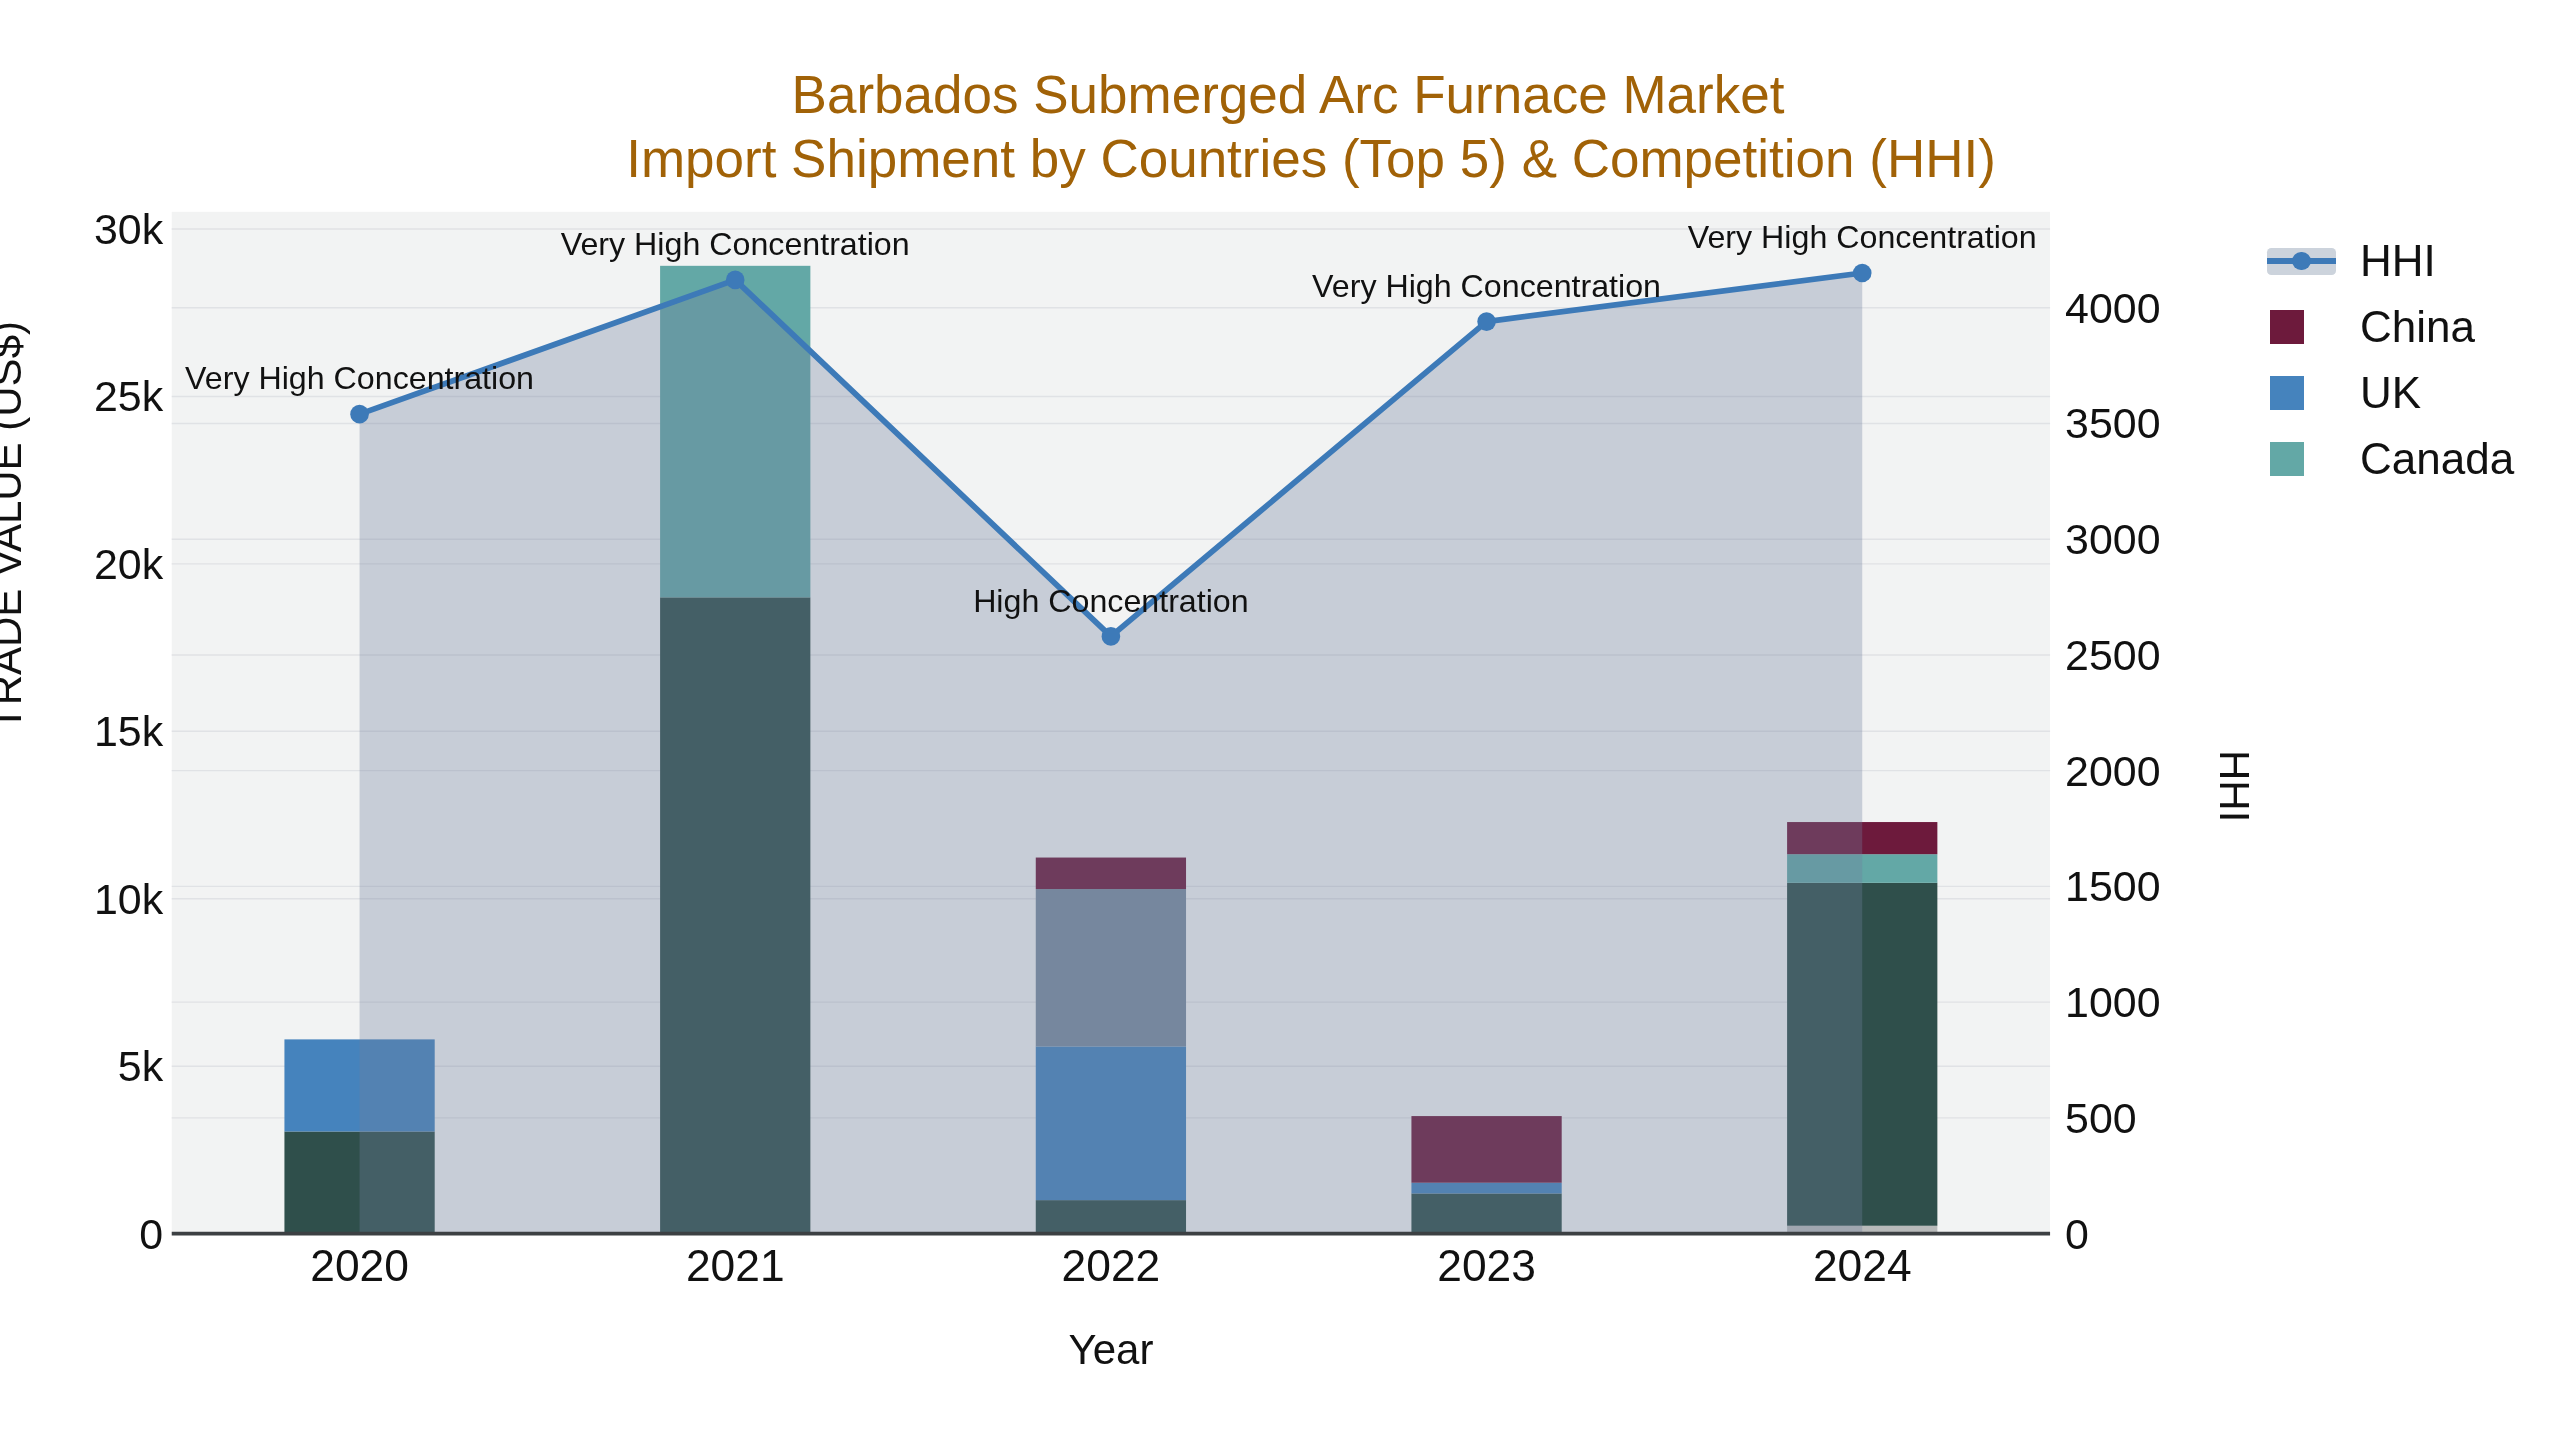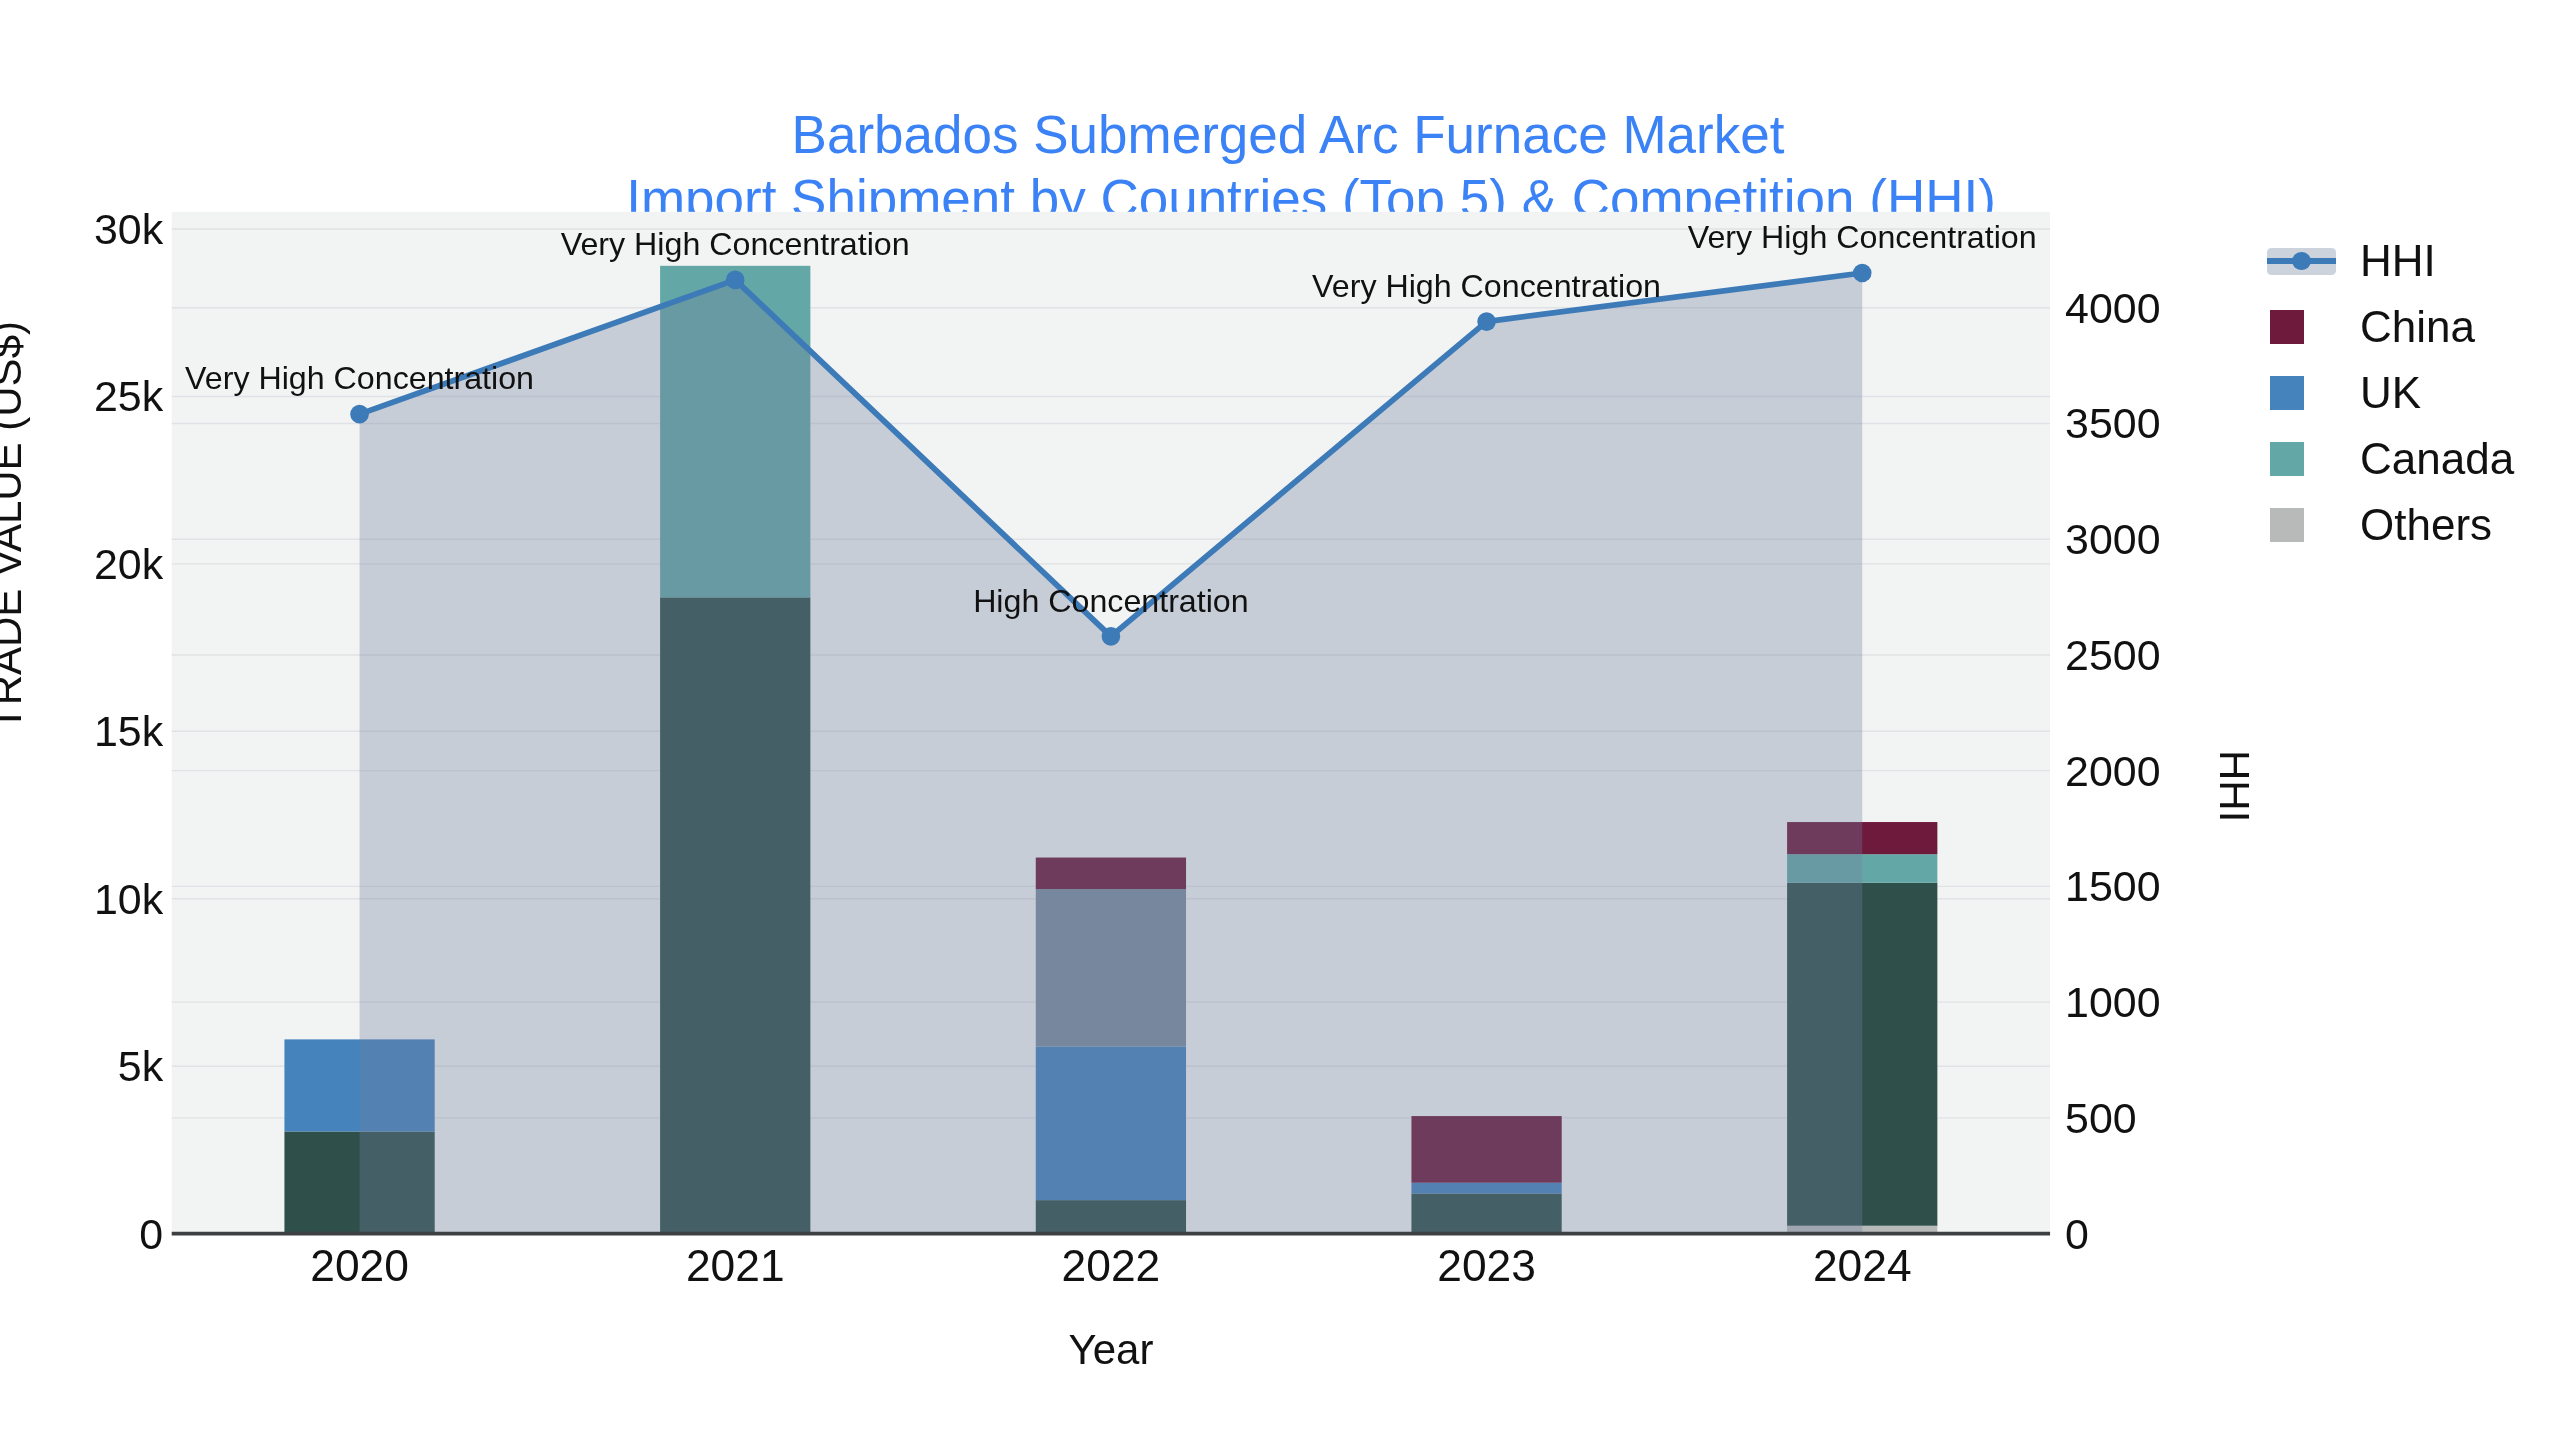--- a/index.html
+++ b/index.html
@@ -20,11 +20,10 @@
     left: 0;
     width: 2576px;
     text-align: center;
-    color: #3b82f6;
+    color: #a16207;
     font-size: 53px;
     line-height: 63px;
     white-space: nowrap;
-    margin-top: 40px;
   }
   #title-line1 { top: 63px; }
   #title-line2 { top: 127px; padding-left: 23px; }

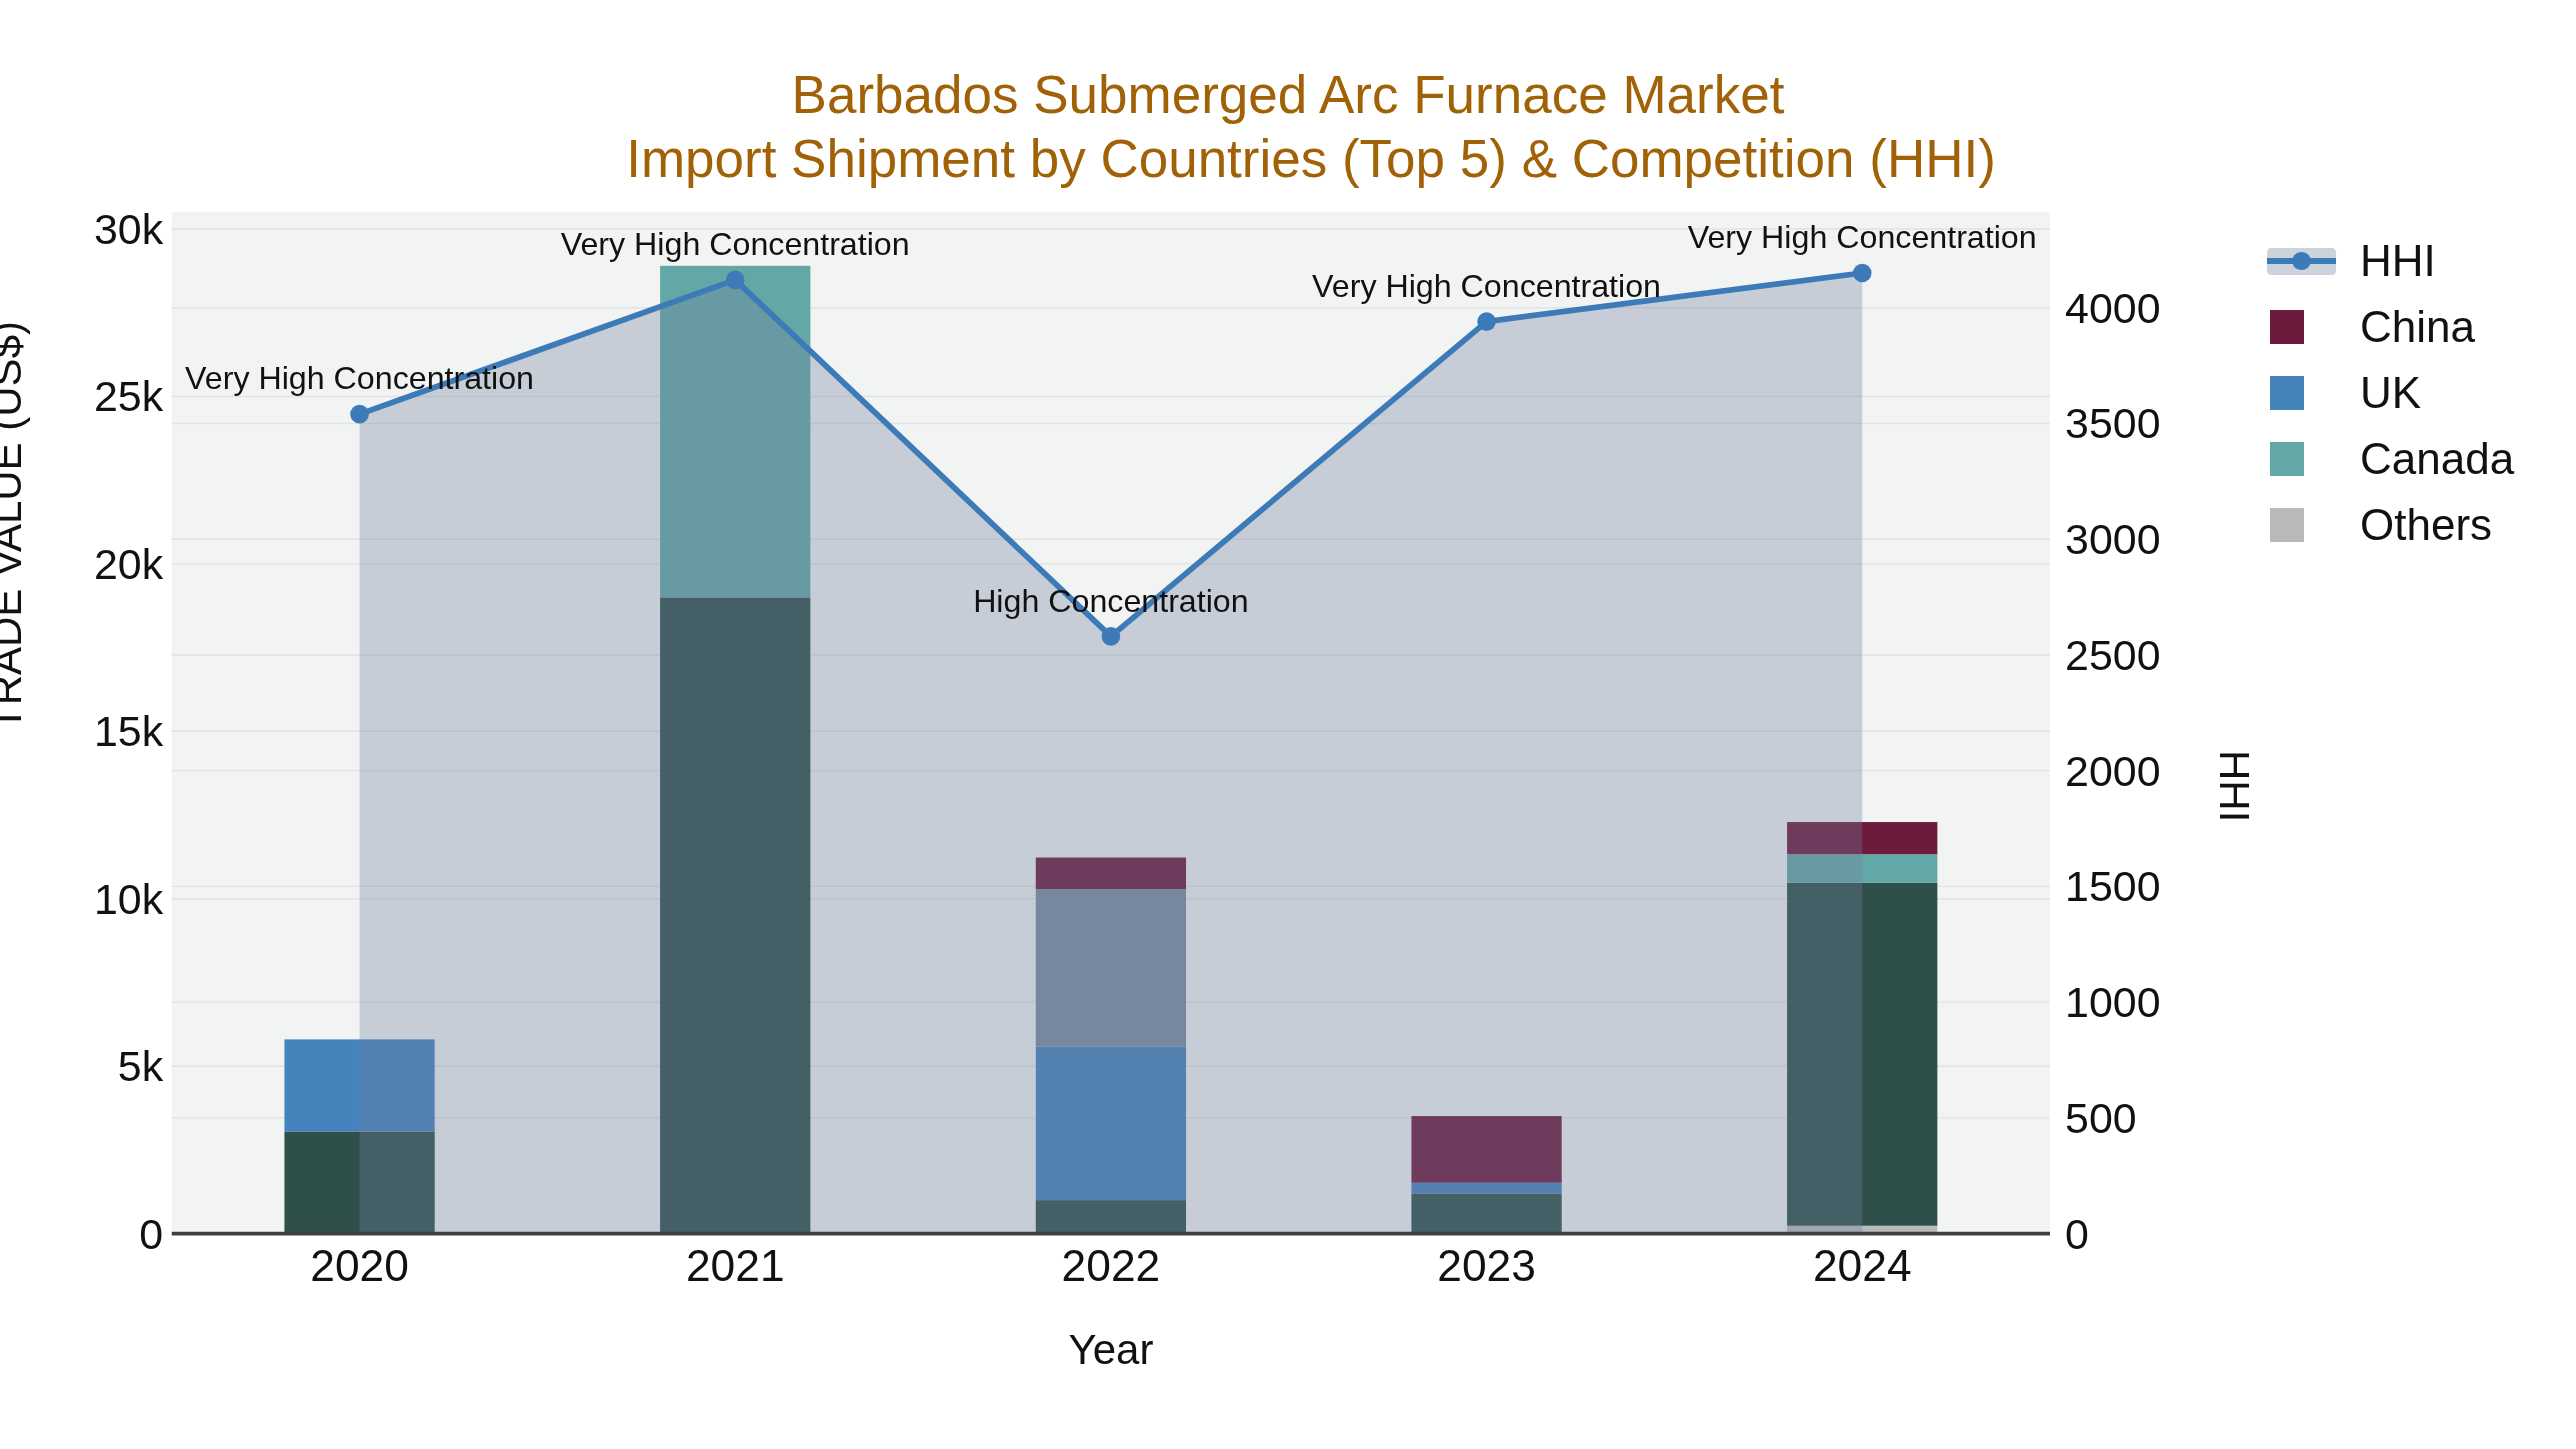--- a/index.html
+++ b/index.html
@@ -206,12 +206,6 @@
         </div>
         <div class="legend-label">Canada</div>
       </div>
-      <div class="legend-item">
-        <div class="legend-sample">
-          <div class="legend-swatch" style="background: rgb(184, 186, 186);"></div>
-        </div>
-        <div class="legend-label">Others</div>
-      </div>
     </div>
 </div>
 

